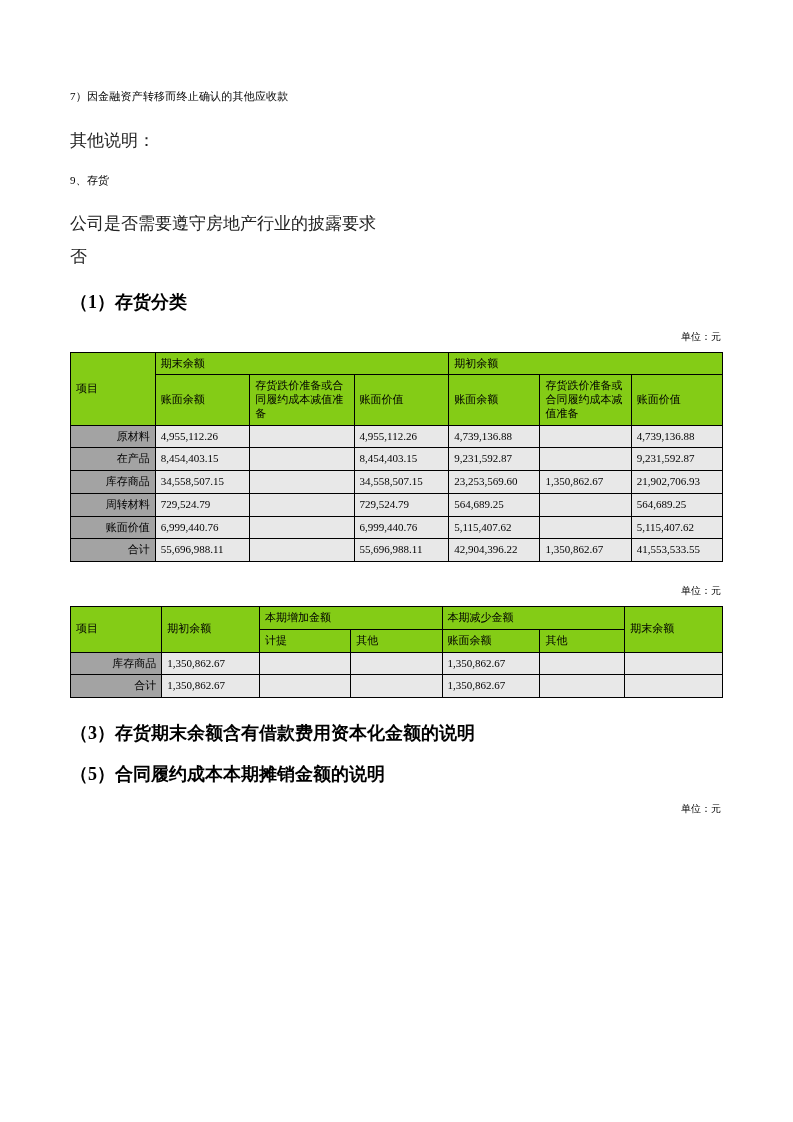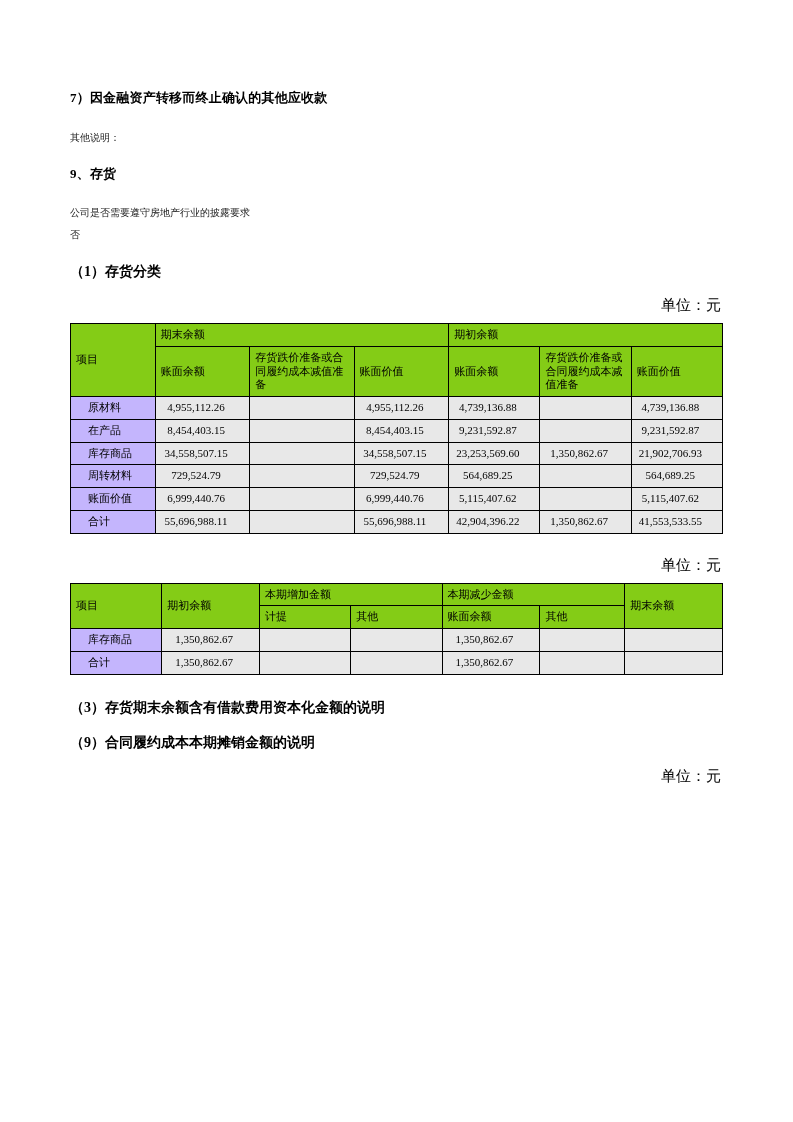--- a/index.html
+++ b/index.html
@@ -23,8 +23,8 @@
     padding: 88px 70px 40px 70px;
   }
   .heading {
-    font-weight: bold;
-    font-size: 13px;
+    font-weight: normal;
+    font-size: 11px;
     line-height: 1.5;
     margin: 0 0 22px 0;
     letter-spacing: 0.2px;

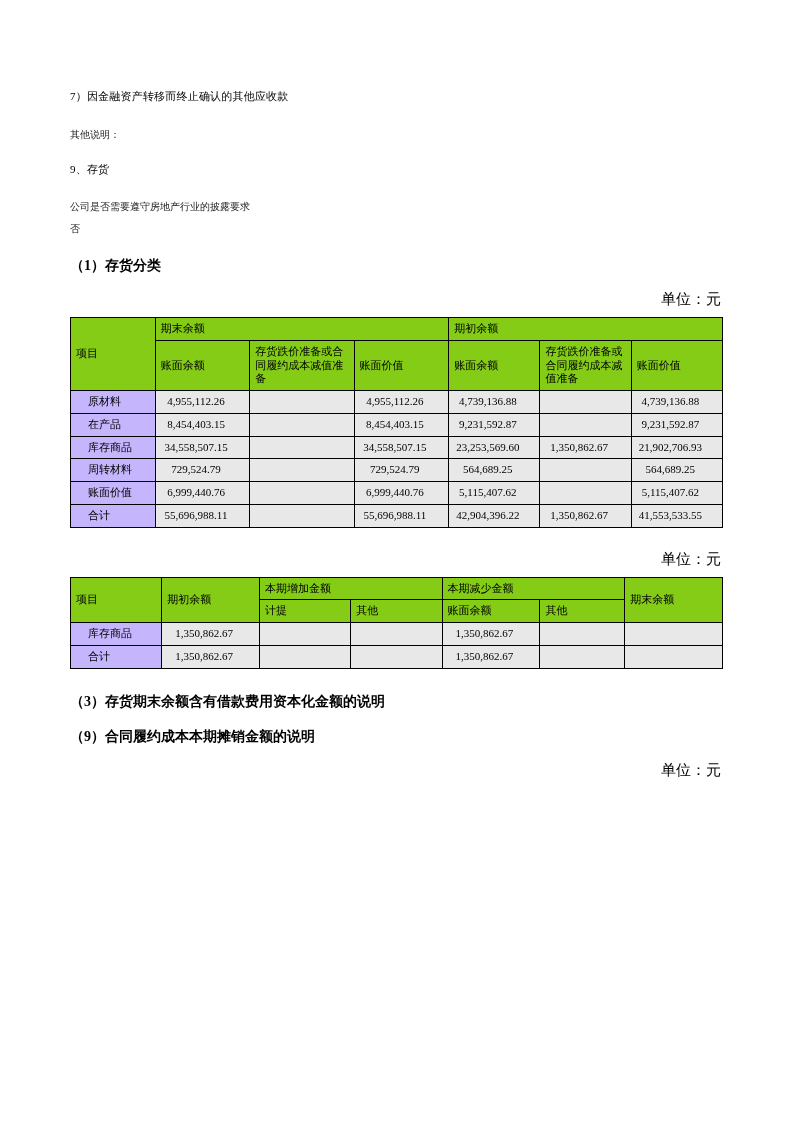--- a/index.html
+++ b/index.html
@@ -30,7 +30,7 @@
     letter-spacing: 0.2px;
   }
   .note-text {
-    font-size: 10px;
+    font-size: 17px;
     line-height: 1.6;
     margin: 0 0 18px 0;
     color: #222;

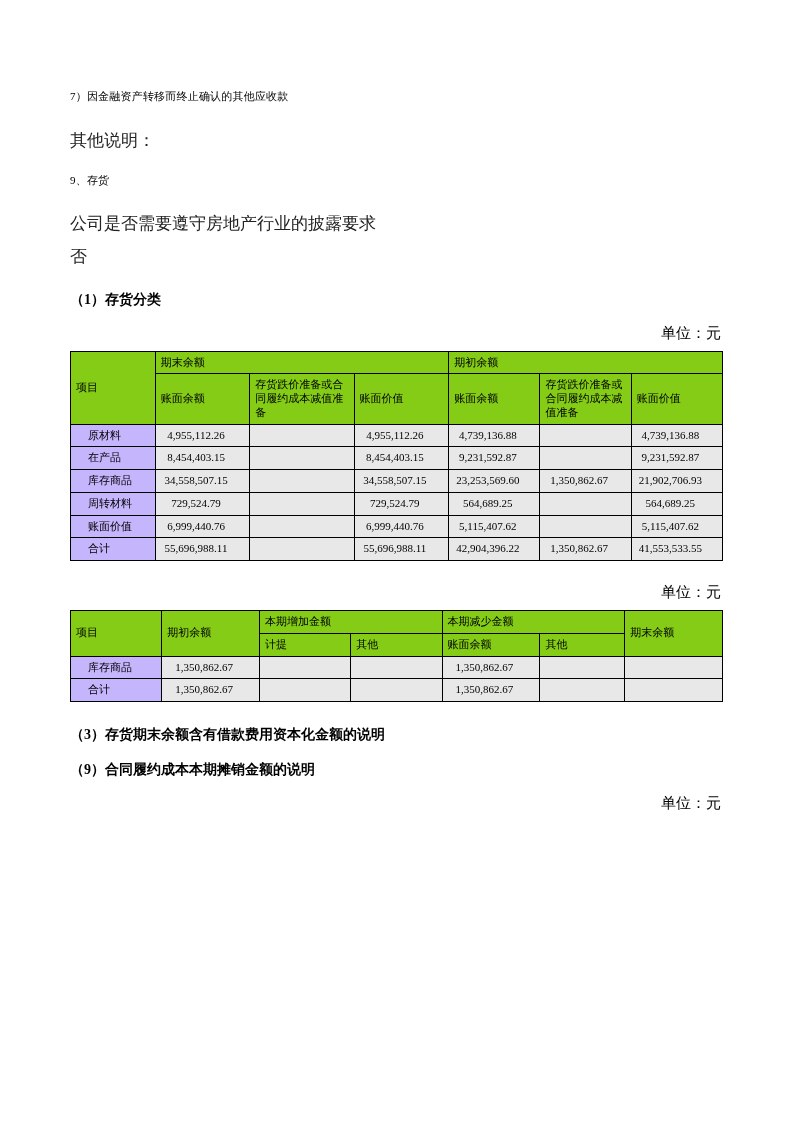--- a/index.html
+++ b/index.html
@@ -41,7 +41,7 @@
   }
   .subheading {
     font-weight: bold;
-    font-size: 14px;
+    font-size: 18px;
     line-height: 1.5;
     margin: 0 0 14px 0;
   }

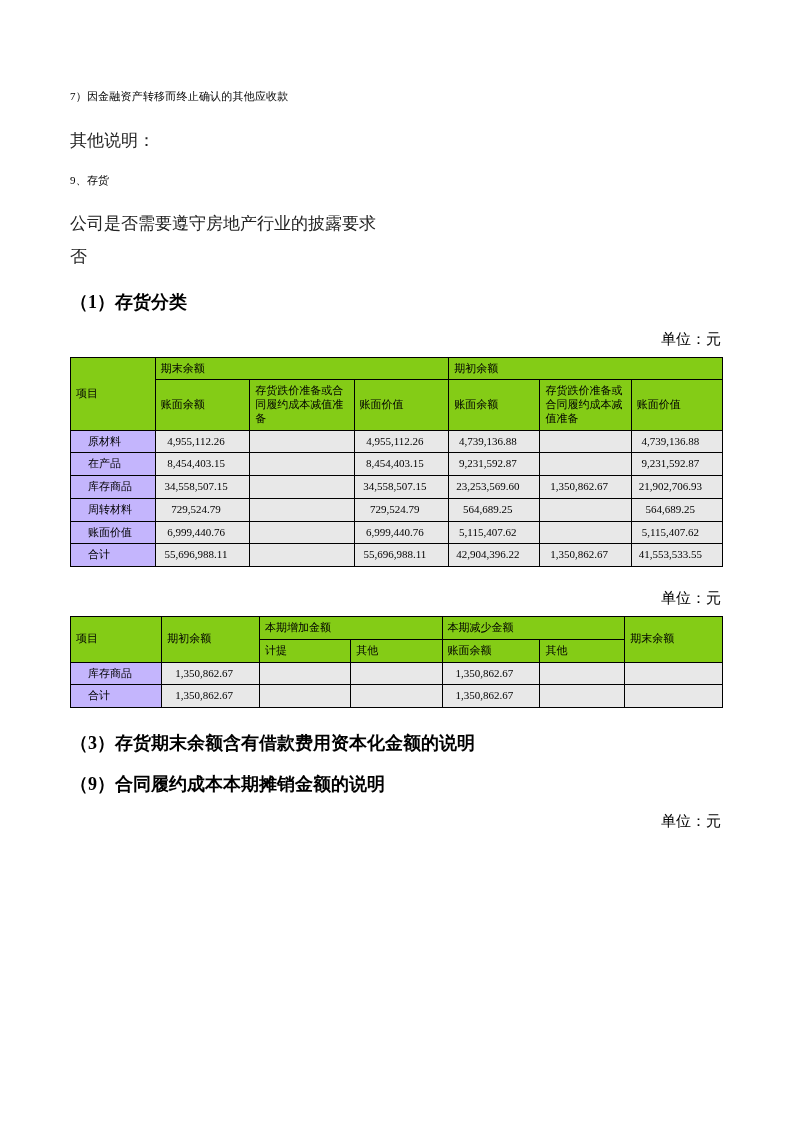--- a/index.html
+++ b/index.html
@@ -47,7 +47,7 @@
   }
   .unit-line {
     text-align: right;
-    font-size: 15px;
+    font-size: 10px;
     margin: 0 0 8px 0;
     padding-right: 2px;
   }

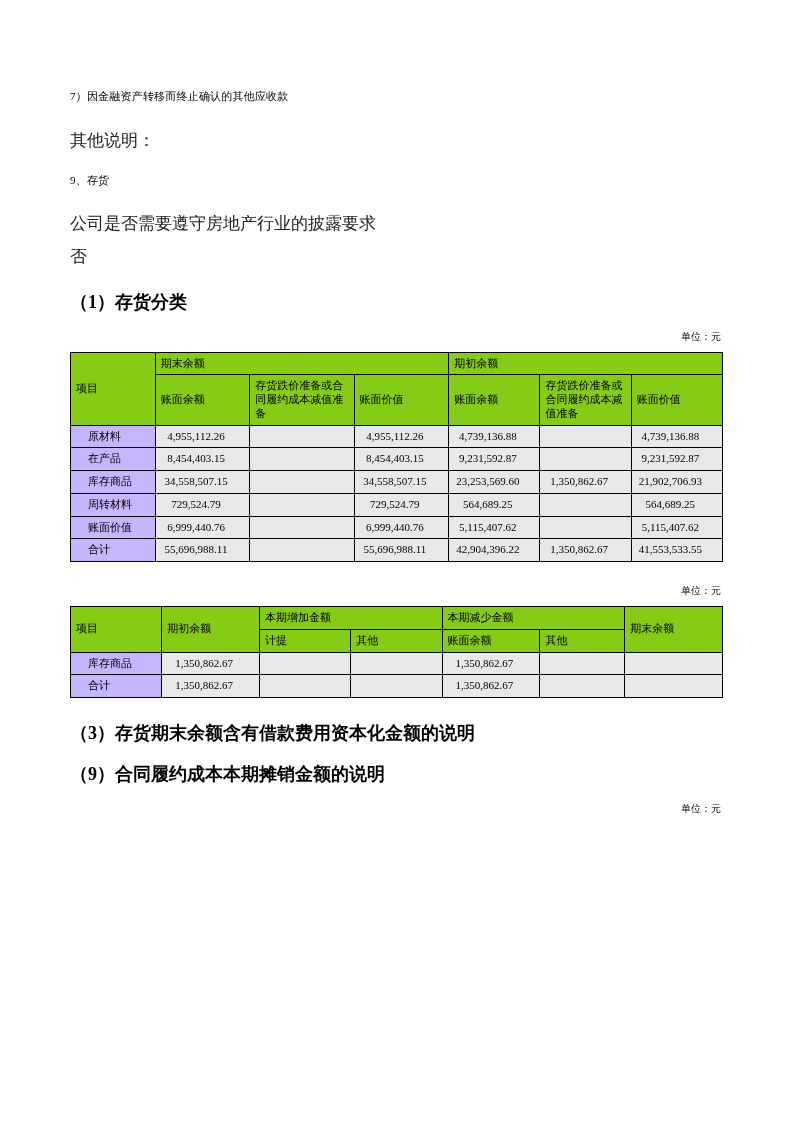--- a/index.html
+++ b/index.html
@@ -70,8 +70,8 @@
     text-align: left;
   }
   table.fin td.rowhead {
-    background: #c4b5fd;
-    text-align: left;
+    background: #a3a3a3;
+    text-align: right;
     padding-left: 17px;
   }
   table.fin td.num {

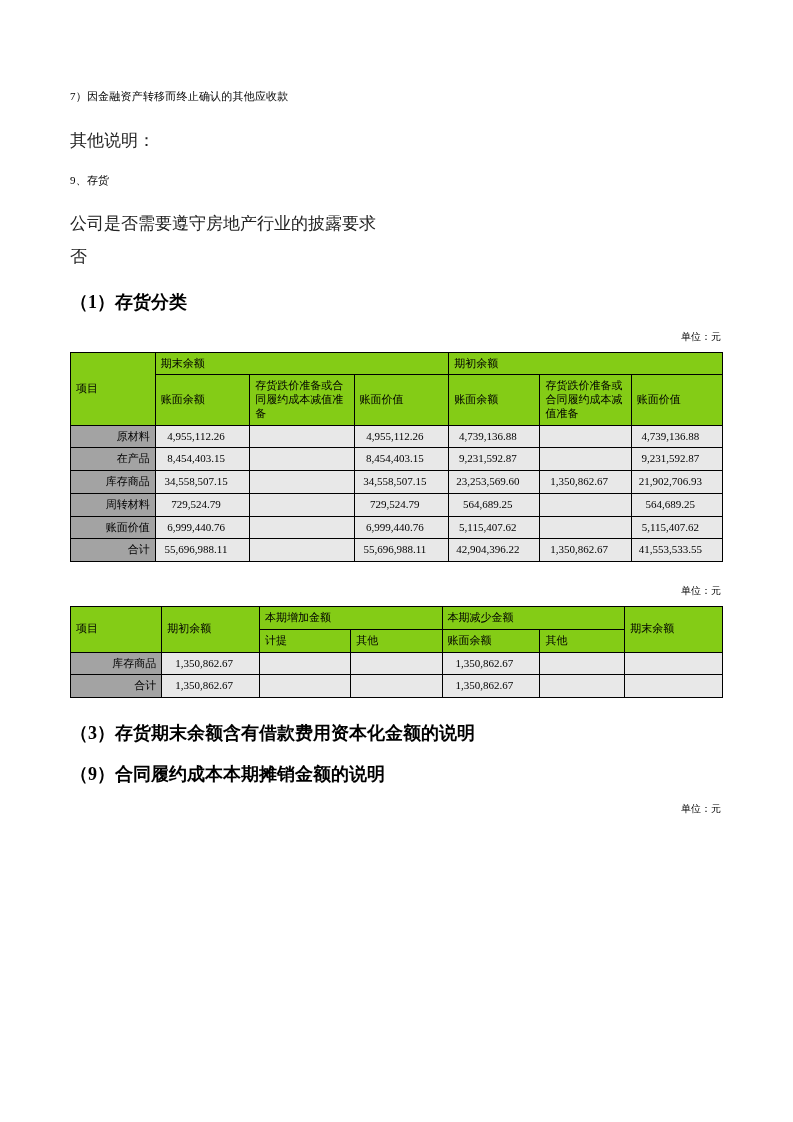--- a/index.html
+++ b/index.html
@@ -75,7 +75,7 @@
     padding-left: 17px;
   }
   table.fin td.num {
-    text-align: center;
+    text-align: left;
     background: #e8e8e8;
     padding-right: 18px;
     font-family: "Liberation Serif", "DejaVu Serif", serif;

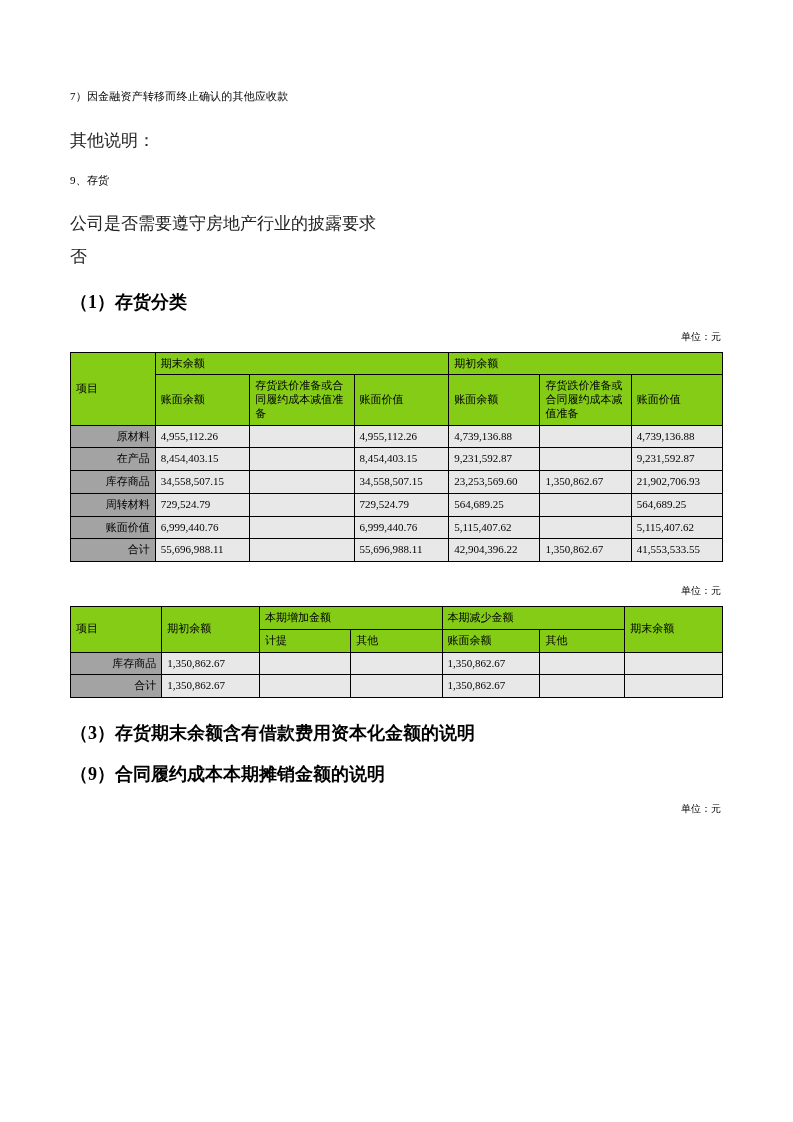--- a/index.html
+++ b/index.html
@@ -235,7 +235,7 @@
 
   <p class="subheading">（3）存货期末余额含有借款费用资本化金额的说明</p>
 
-  <p class="subheading">（9）合同履约成本本期摊销金额的说明</p>
+  <p class="subheading">（5）合同履约成本本期摊销金额的说明</p>
 
 
   <p class="unit-line">单位：元</p>

